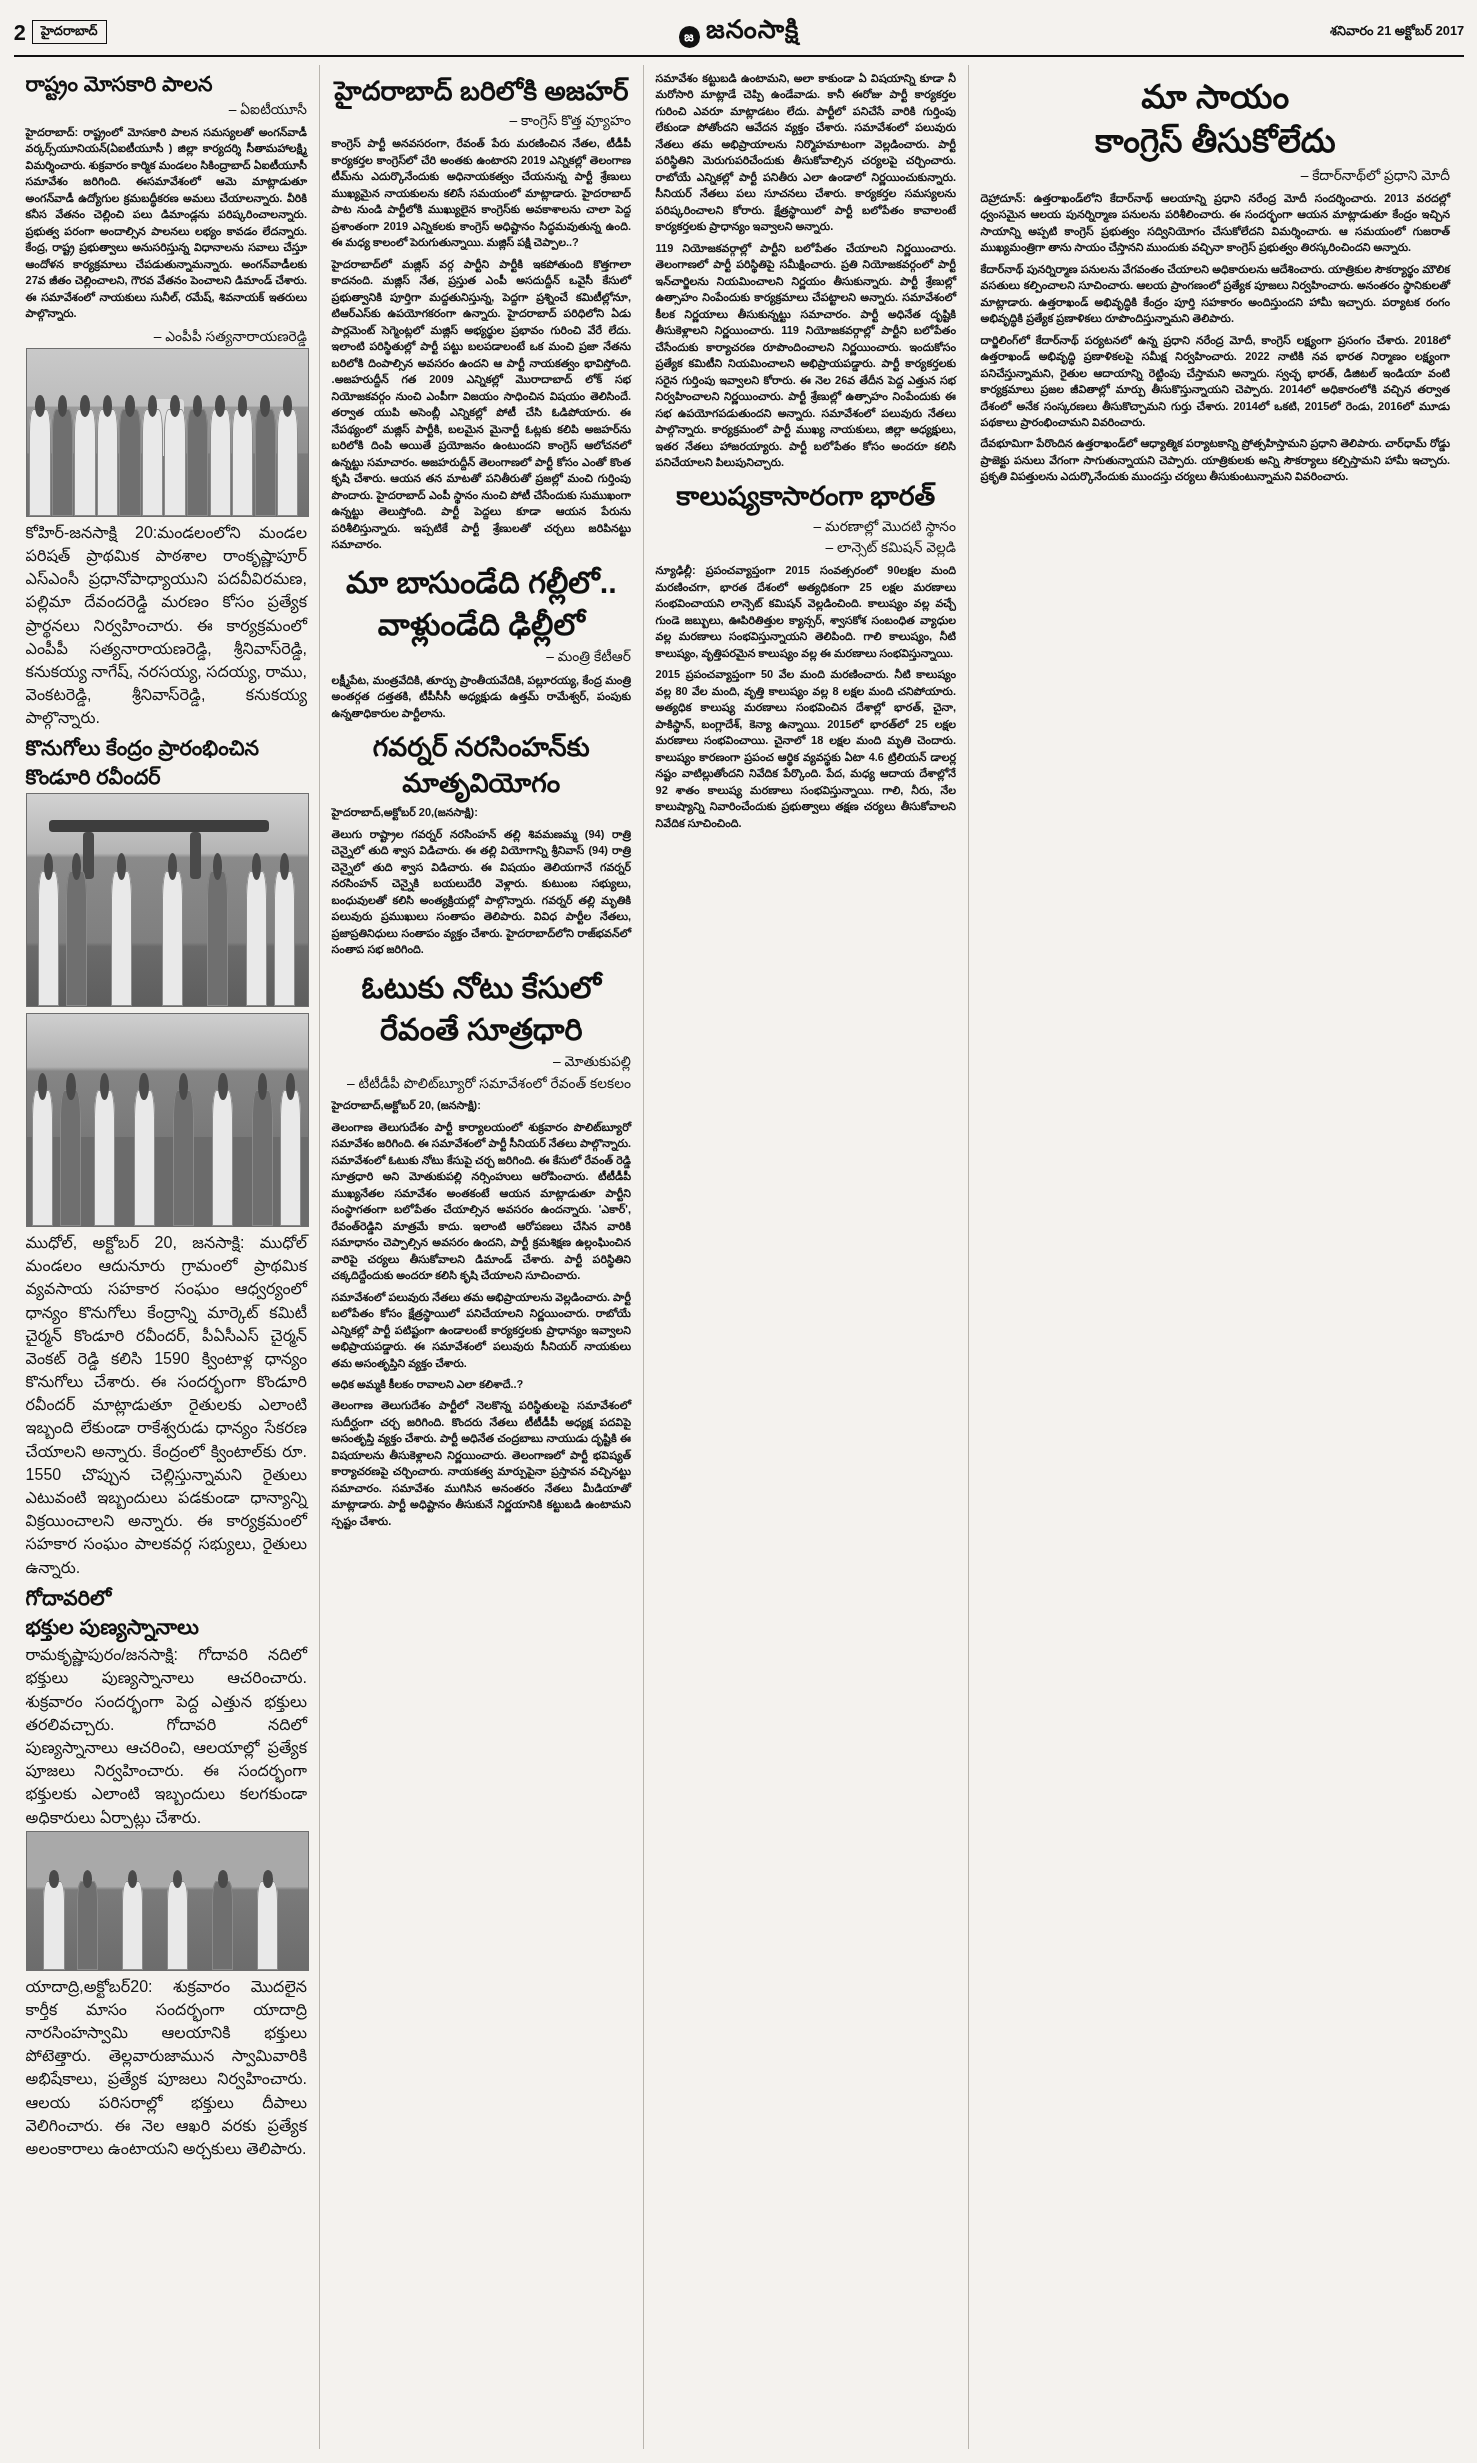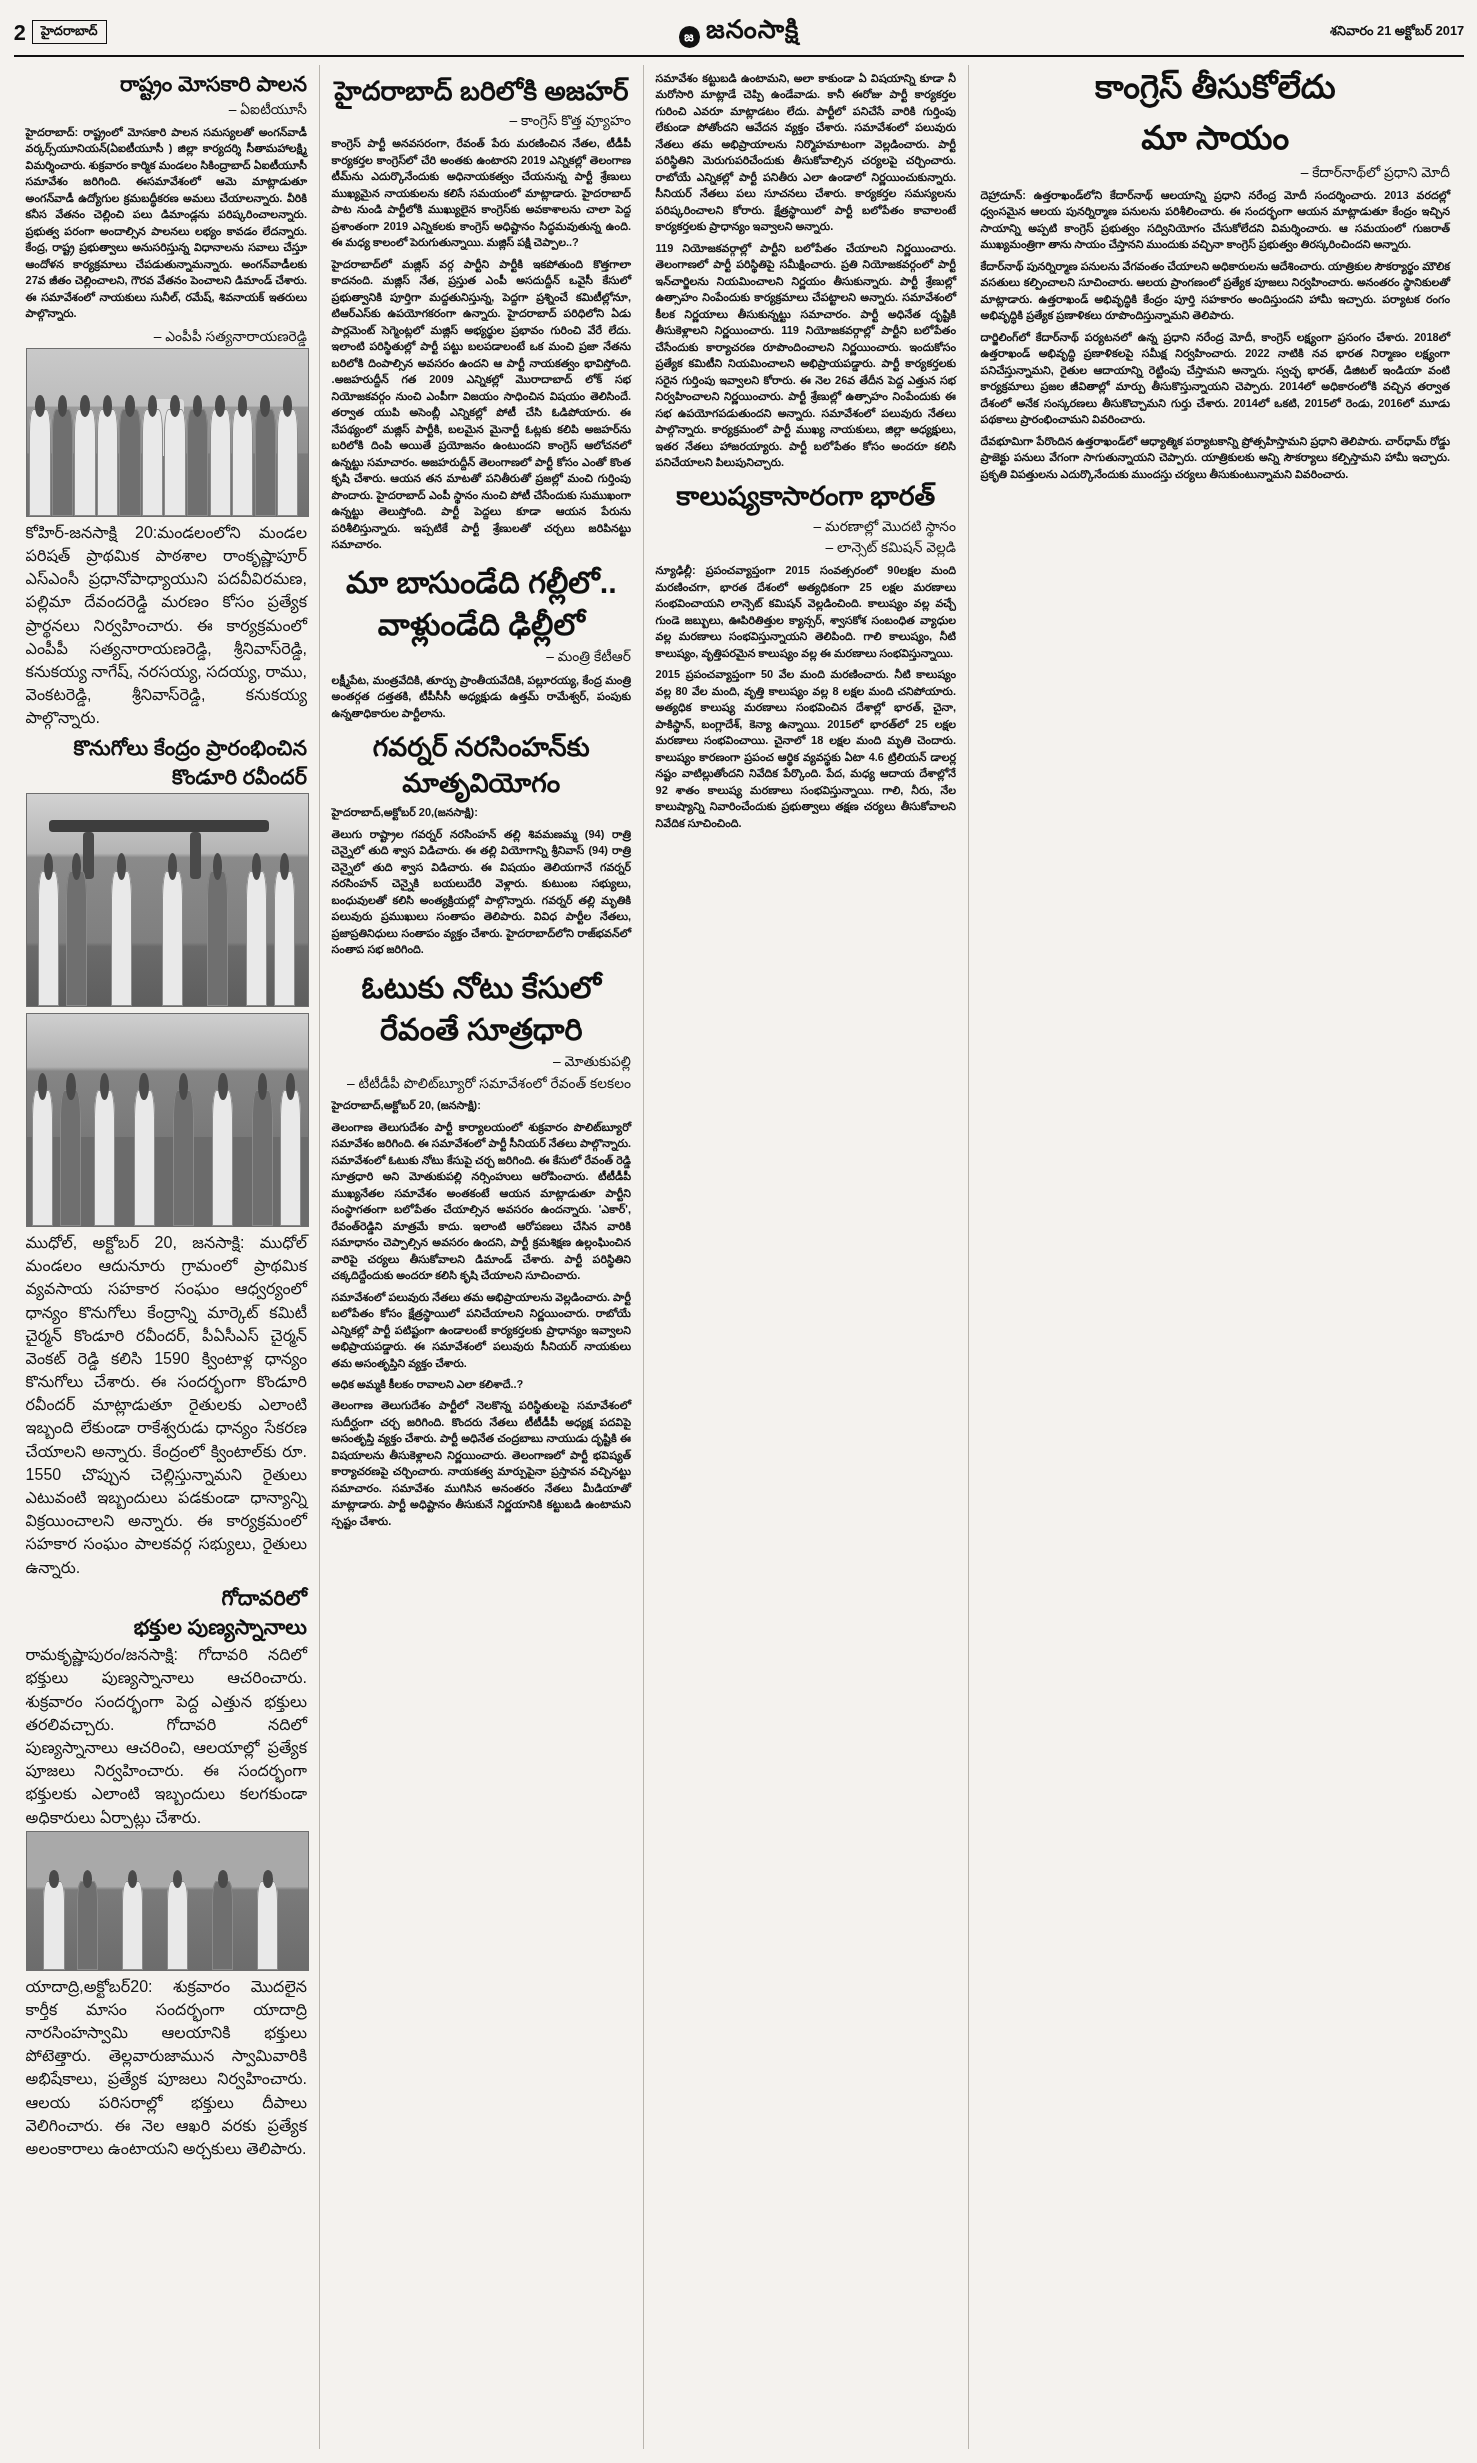--- a/index.html
+++ b/index.html
@@ -24,7 +24,7 @@
   .col4{width:493px;}
 
   
-  .hl{font-size:20.7px;font-weight:bold;text-align:right;line-height:1.25;margin:5.9px 0 3px;}
+  .hl{font-size:20.7px;font-weight:bold;text-align:left;line-height:1.25;margin:5.9px 0 3px;}
   .hl-lg{font-size:26.6px;font-weight:bold;text-align:center;line-height:1.22;margin:9.9px 0 3.9px;}
   .hl-xl{font-size:30.5px;font-weight:bold;text-align:center;line-height:1.2;margin:11.8px 0 4.9px;}
   .sub-r{font-size:13.8px;text-align:right;line-height:1.4;margin:2px 0;}

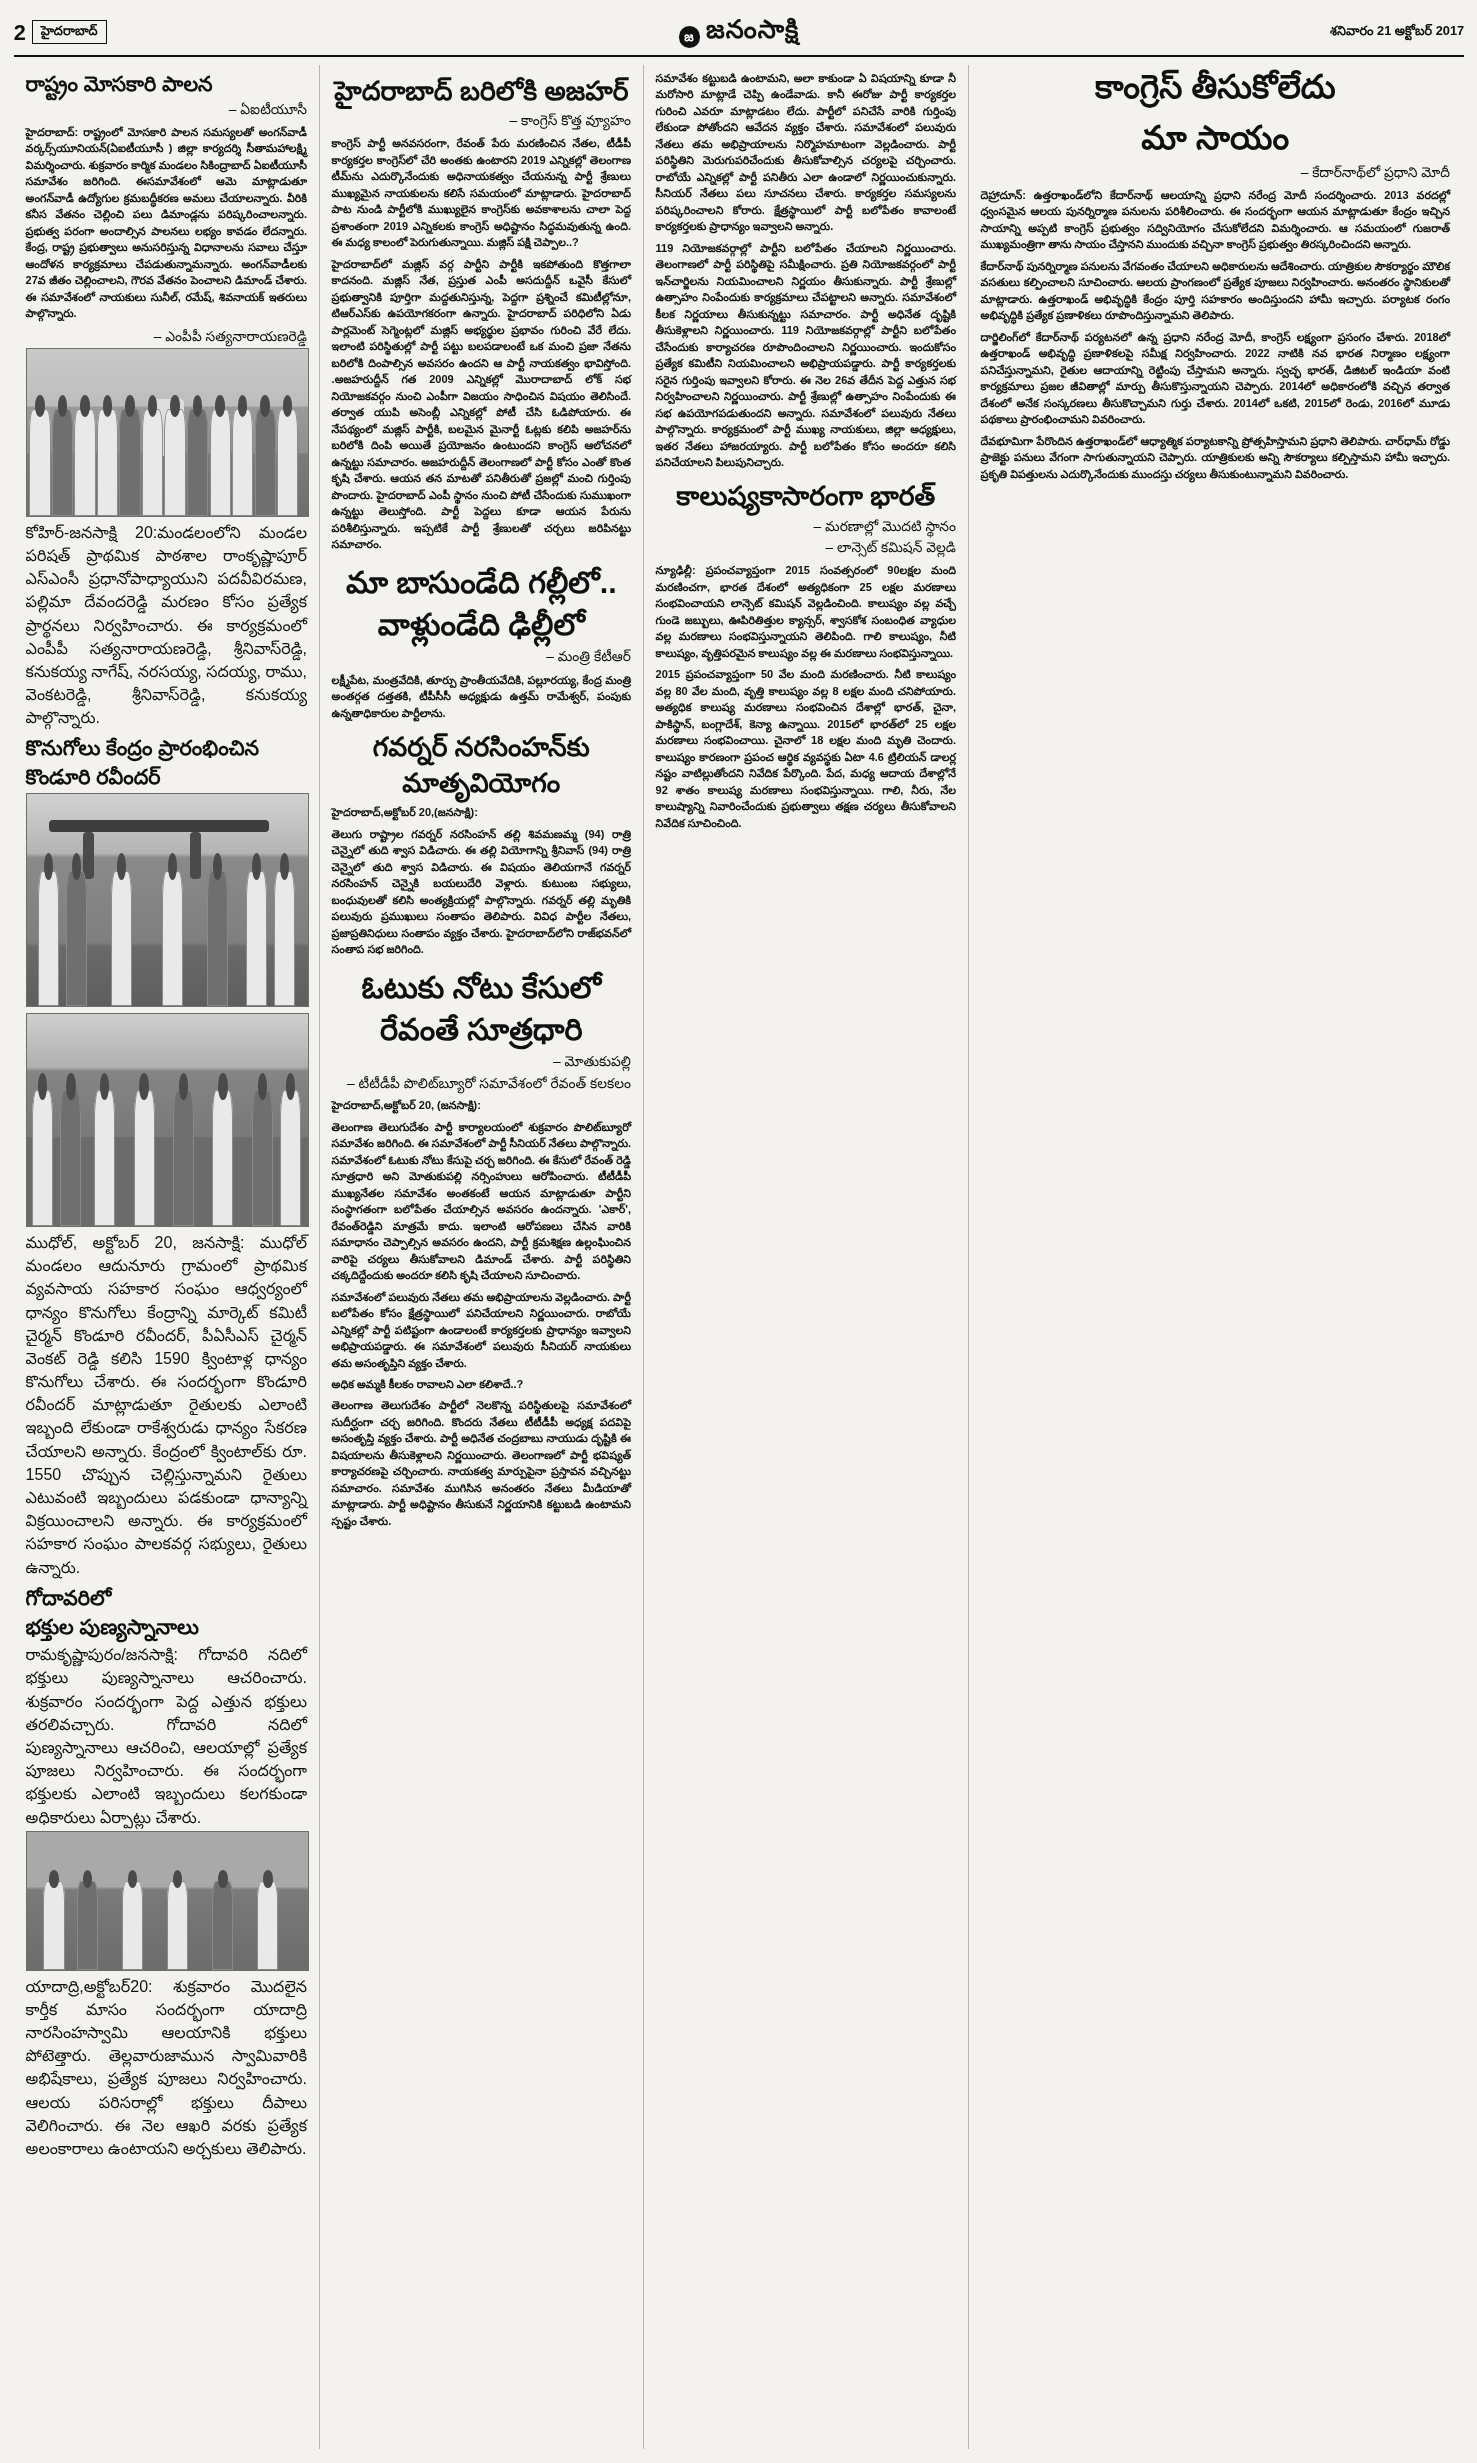--- a/index.html
+++ b/index.html
@@ -208,8 +208,8 @@
     <div class="col col4">
 
       <div>
+        <div class="hl-xl" style="font-size:33px">మా సాయం</div>
         <div class="hl-xl tight" style="font-size:33px">కాంగ్రెస్ తీసుకోలేదు</div>
-        <div class="hl-xl" style="font-size:33px">మా సాయం</div>
         <div class="sub-r">– కేదార్‌నాథ్‌లో ప్రధాని మోదీ</div>
         <div class="body">దెహ్రాదూన్: ఉత్తరాఖండ్‌లోని కేదార్‌నాథ్ ఆలయాన్ని ప్రధాని నరేంద్ర మోదీ సందర్శించారు. 2013 వరదల్లో ధ్వంసమైన ఆలయ పునర్నిర్మాణ పనులను పరిశీలించారు. ఈ సందర్భంగా ఆయన మాట్లాడుతూ కేంద్రం ఇచ్చిన సాయాన్ని అప్పటి కాంగ్రెస్ ప్రభుత్వం సద్వినియోగం చేసుకోలేదని విమర్శించారు. ఆ సమయంలో గుజరాత్ ముఖ్యమంత్రిగా తాను సాయం చేస్తానని ముందుకు వచ్చినా కాంగ్రెస్ ప్రభుత్వం తిరస్కరించిందని అన్నారు.</div>
         <div class="body">కేదార్‌నాథ్ పునర్నిర్మాణ పనులను వేగవంతం చేయాలని అధికారులను ఆదేశించారు. యాత్రికుల సౌకర్యార్థం మౌలిక వసతులు కల్పించాలని సూచించారు. ఆలయ ప్రాంగణంలో ప్రత్యేక పూజలు నిర్వహించారు. అనంతరం స్థానికులతో మాట్లాడారు. ఉత్తరాఖండ్ అభివృద్ధికి కేంద్రం పూర్తి సహకారం అందిస్తుందని హామీ ఇచ్చారు. పర్యాటక రంగం అభివృద్ధికి ప్రత్యేక ప్రణాళికలు రూపొందిస్తున్నామని తెలిపారు.</div>

